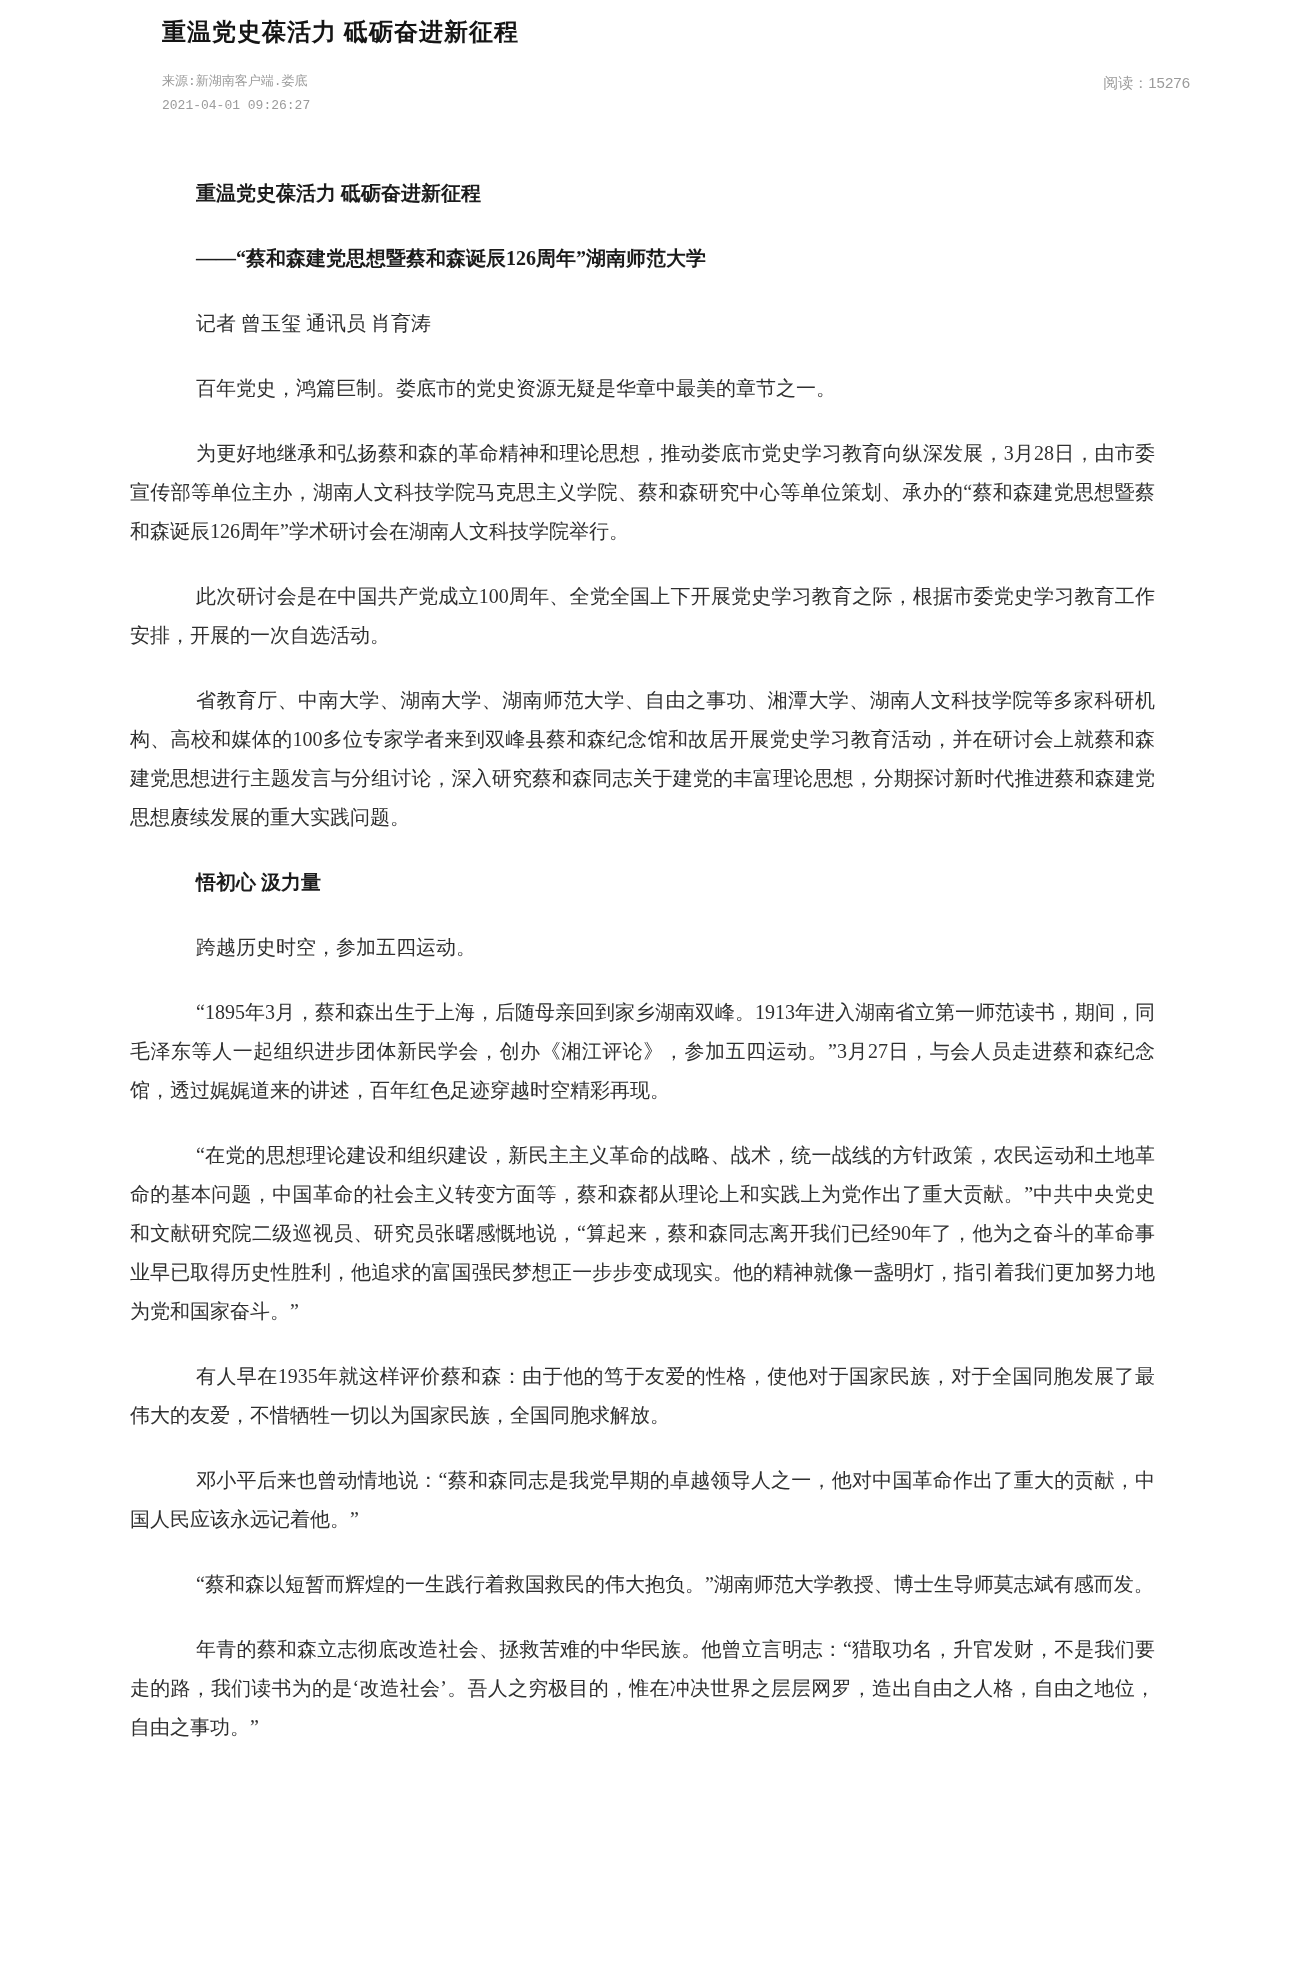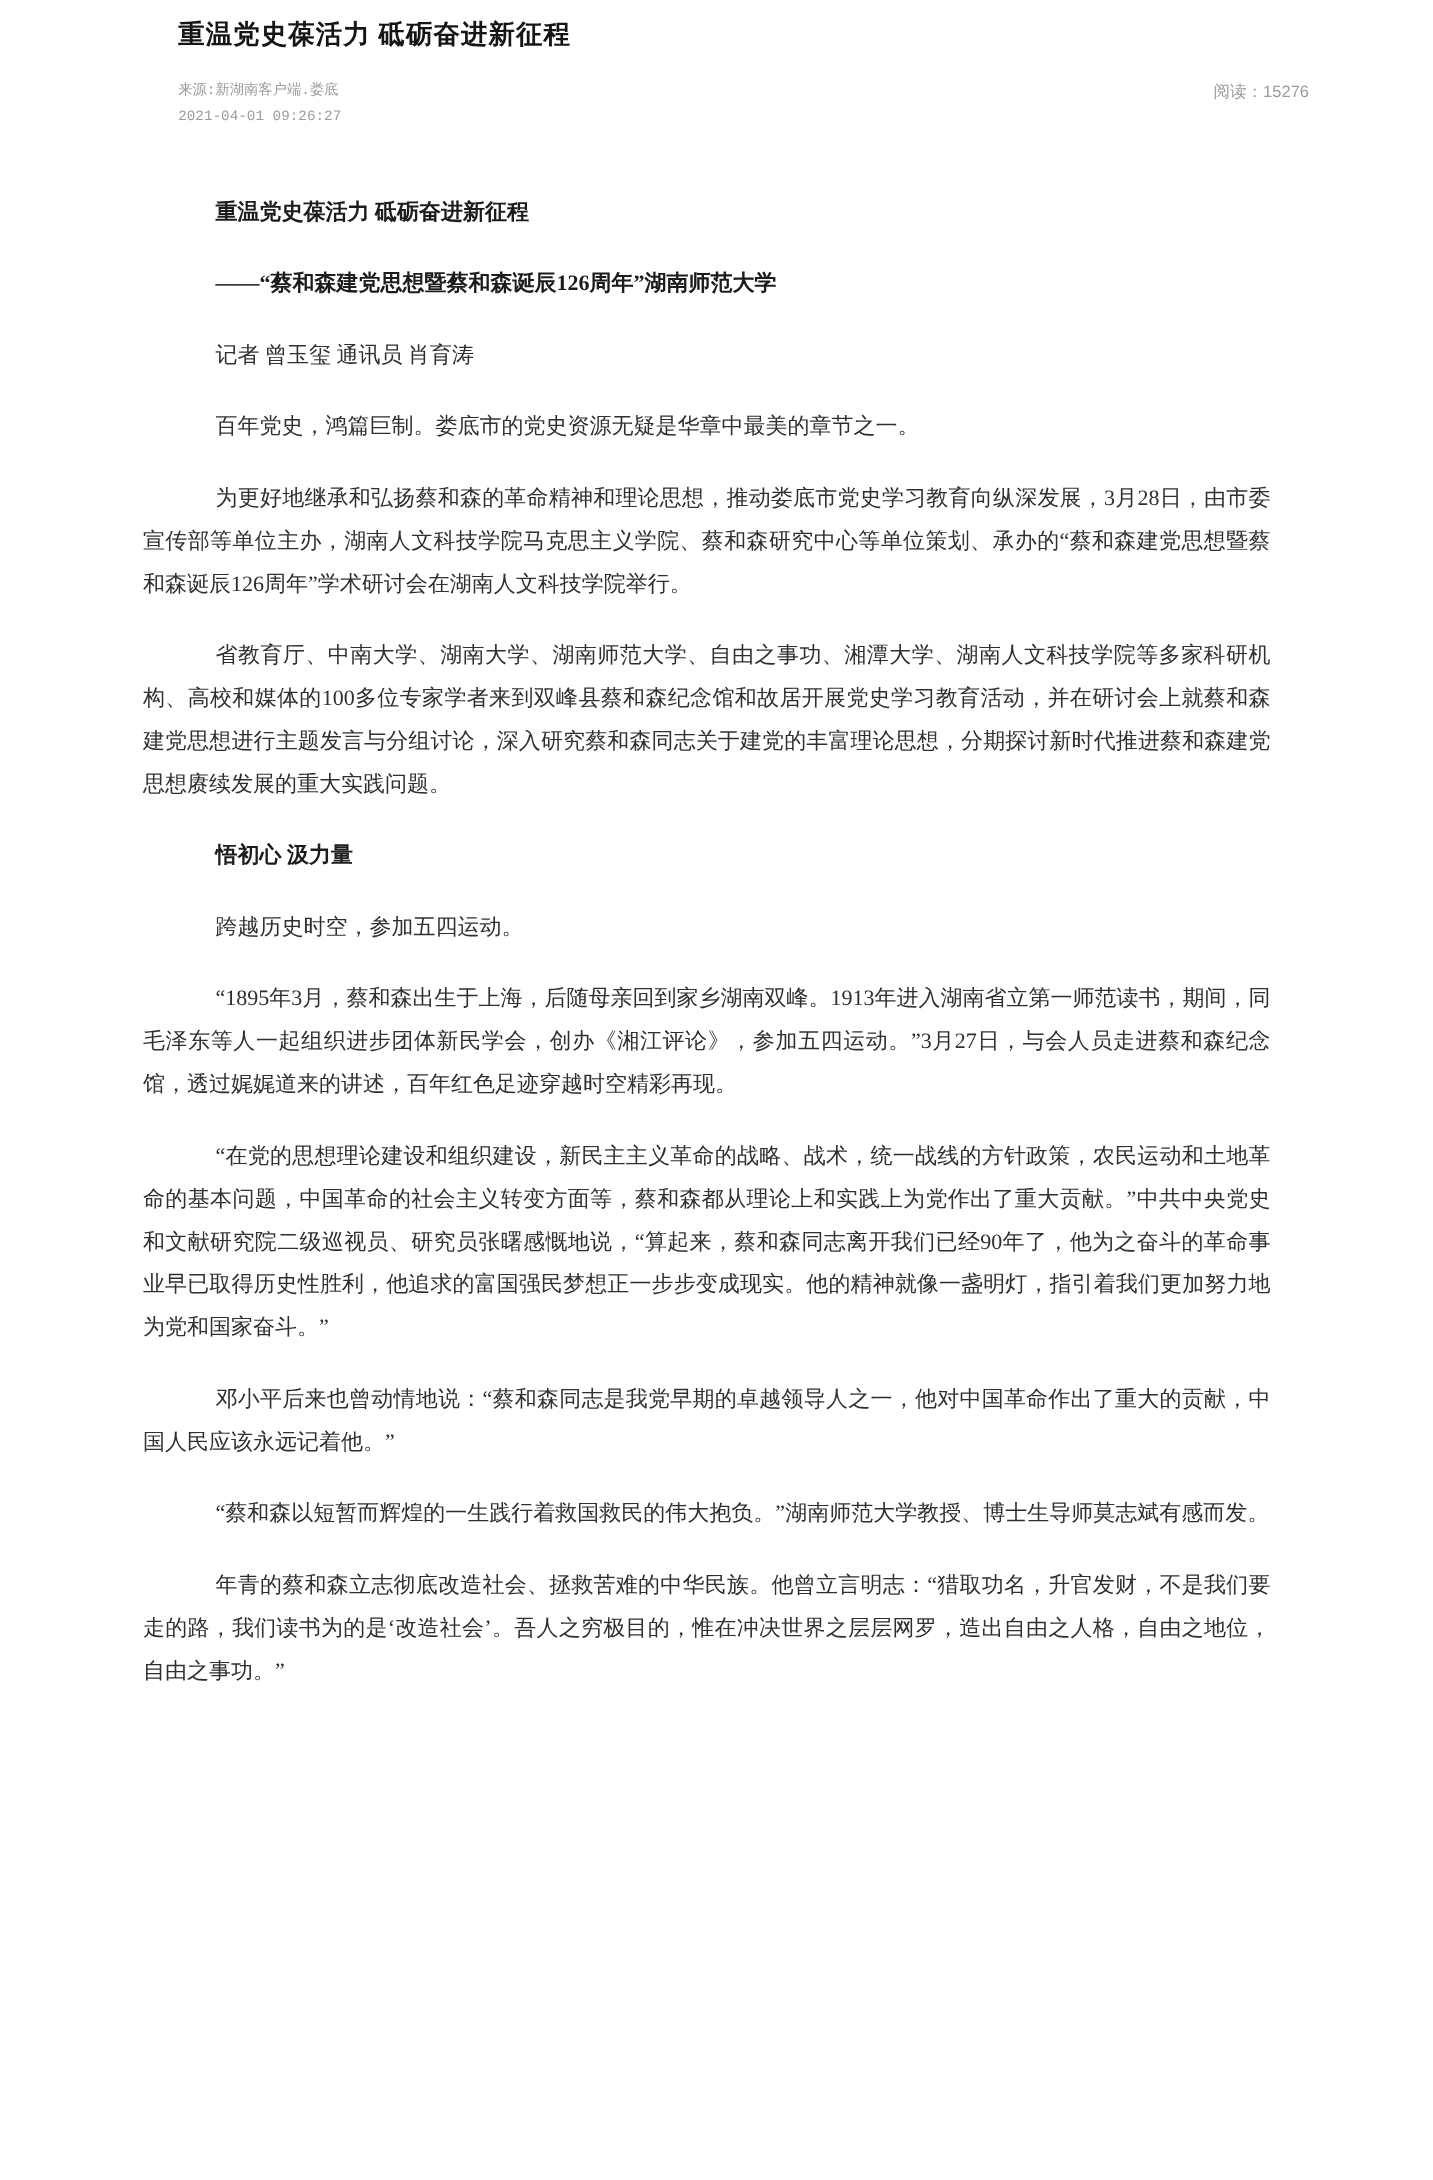--- a/index.html
+++ b/index.html
@@ -73,6 +73,7 @@
 
   <p>百年党史，鸿篇巨制。娄底市的党史资源无疑是华章中最美的章节之一。</p>
   <p>为更好地继承和弘扬蔡和森的革命精神和理论思想，推动娄底市党史学习教育向纵深发展，3月28日，由市委宣传部等单位主办，湖南人文科技学院马克思主义学院、蔡和森研究中心等单位策划、承办的“蔡和森建党思想暨蔡和森诞辰126周年”学术研讨会在湖南人文科技学院举行。</p>
+  <p>此次研讨会是在中国共产党成立100周年、全党全国上下开展党史学习教育之际，根据市委党史学习教育工作安排，开展的一次自选活动。</p>
   <p>省教育厅、中南大学、湖南大学、湖南师范大学、自由之事功、湘潭大学、湖南人文科技学院等多家科研机构、高校和媒体的100多位专家学者来到双峰县蔡和森纪念馆和故居开展党史学习教育活动，并在研讨会上就蔡和森建党思想进行主题发言与分组讨论，深入研究蔡和森同志关于建党的丰富理论思想，分期探讨新时代推进蔡和森建党思想赓续发展的重大实践问题。</p>
 
   <p class="bold">悟初心 汲力量</p>

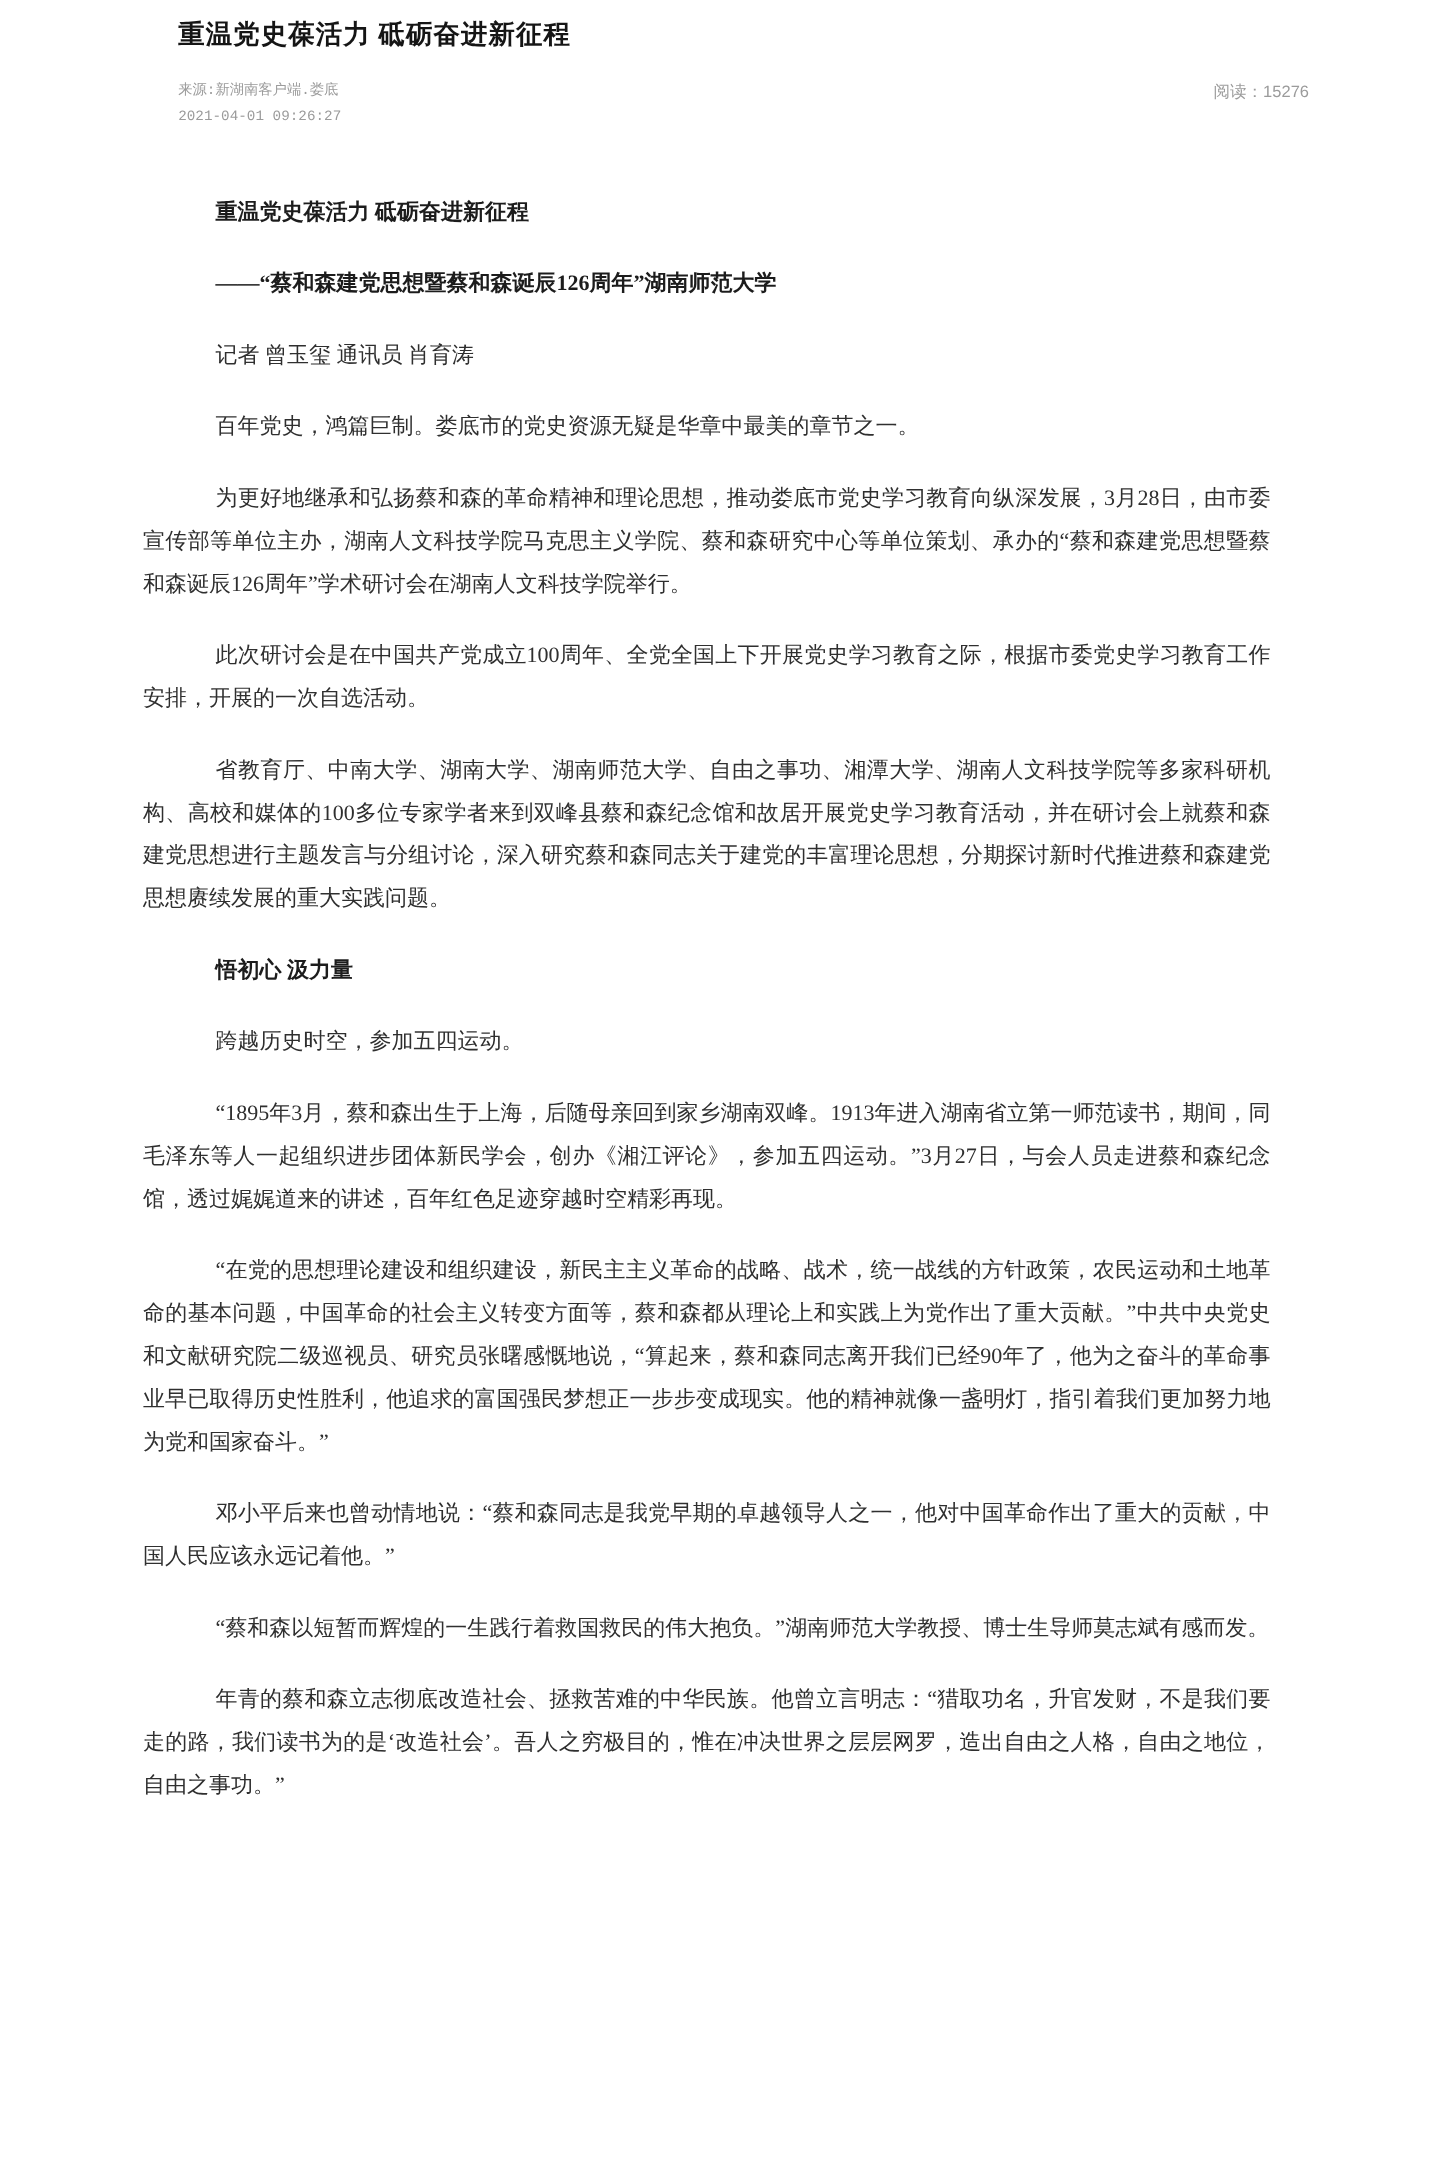--- a/index.html
+++ b/index.html
@@ -81,6 +81,7 @@
   <p>跨越历史时空，参加五四运动。</p>
   <p>“1895年3月，蔡和森出生于上海，后随母亲回到家乡湖南双峰。1913年进入湖南省立第一师范读书，期间，同毛泽东等人一起组织进步团体新民学会，创办《湘江评论》，参加五四运动。”3月27日，与会人员走进蔡和森纪念馆，透过娓娓道来的讲述，百年红色足迹穿越时空精彩再现。</p>
   <p>“在党的思想理论建设和组织建设，新民主主义革命的战略、战术，统一战线的方针政策，农民运动和土地革命的基本问题，中国革命的社会主义转变方面等，蔡和森都从理论上和实践上为党作出了重大贡献。”中共中央党史和文献研究院二级巡视员、研究员张曙感慨地说，“算起来，蔡和森同志离开我们已经90年了，他为之奋斗的革命事业早已取得历史性胜利，他追求的富国强民梦想正一步步变成现实。他的精神就像一盏明灯，指引着我们更加努力地为党和国家奋斗。”</p>
+  <p>有人早在1935年就这样评价蔡和森：由于他的笃于友爱的性格，使他对于国家民族，对于全国同胞发展了最伟大的友爱，不惜牺牲一切以为国家民族，全国同胞求解放。</p>
   <p>邓小平后来也曾动情地说：“蔡和森同志是我党早期的卓越领导人之一，他对中国革命作出了重大的贡献，中国人民应该永远记着他。”</p>
   <p>“蔡和森以短暂而辉煌的一生践行着救国救民的伟大抱负。”湖南师范大学教授、博士生导师莫志斌有感而发。</p>
   <p>年青的蔡和森立志彻底改造社会、拯救苦难的中华民族。他曾立言明志：“猎取功名，升官发财，不是我们要走的路，我们读书为的是‘改造社会’。吾人之穷极目的，惟在冲决世界之层层网罗，造出自由之人格，自由之地位，自由之事功。”</p>

